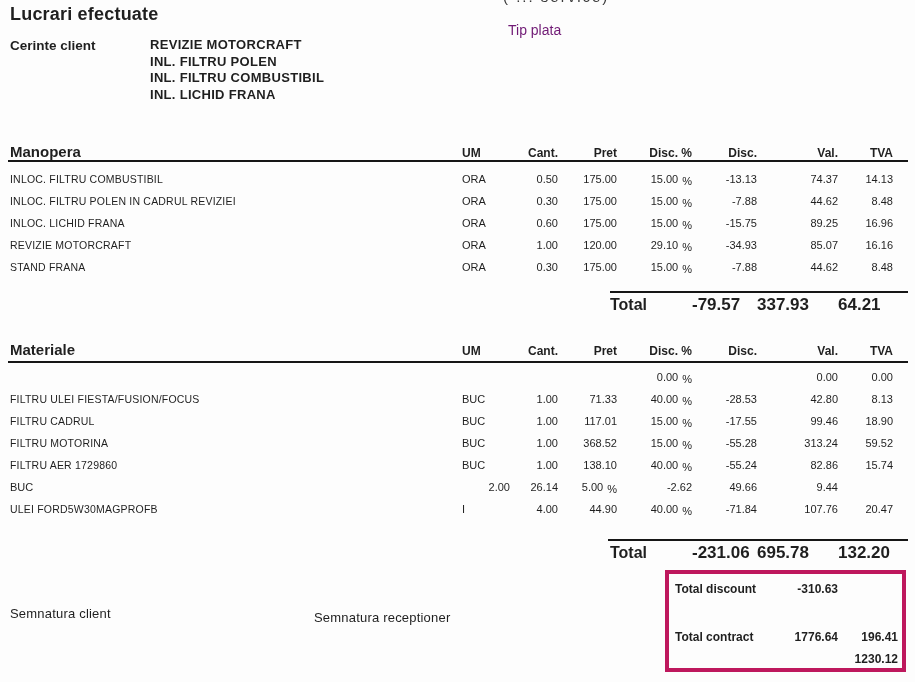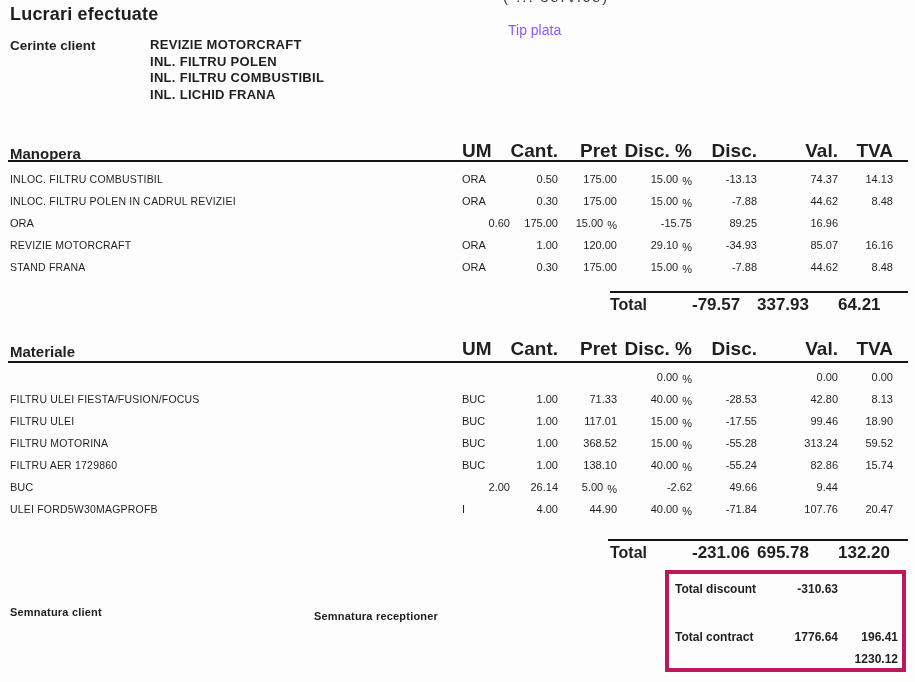--- a/index.html
+++ b/index.html
@@ -13,7 +13,7 @@
   .doc-title{font-size:18px; font-weight:bold; letter-spacing:.2px;}
   .cer-label{font-size:13.5px; font-weight:bold;}
   .cer-items div{font-size:13px; font-weight:bold; line-height:16.5px; letter-spacing:.3px;}
-  .tip-plata{font-size:14px; color:#8b5cf6;}
+  .tip-plata{font-size:14px; color:#701a75;}
   .top-clip{left:503px; top:0; height:7px; width:190px; overflow:hidden;}
   .top-clip span{position:relative; top:-12px; font-size:15px; letter-spacing:2px; color:#3a3a3a; white-space:nowrap;}
   

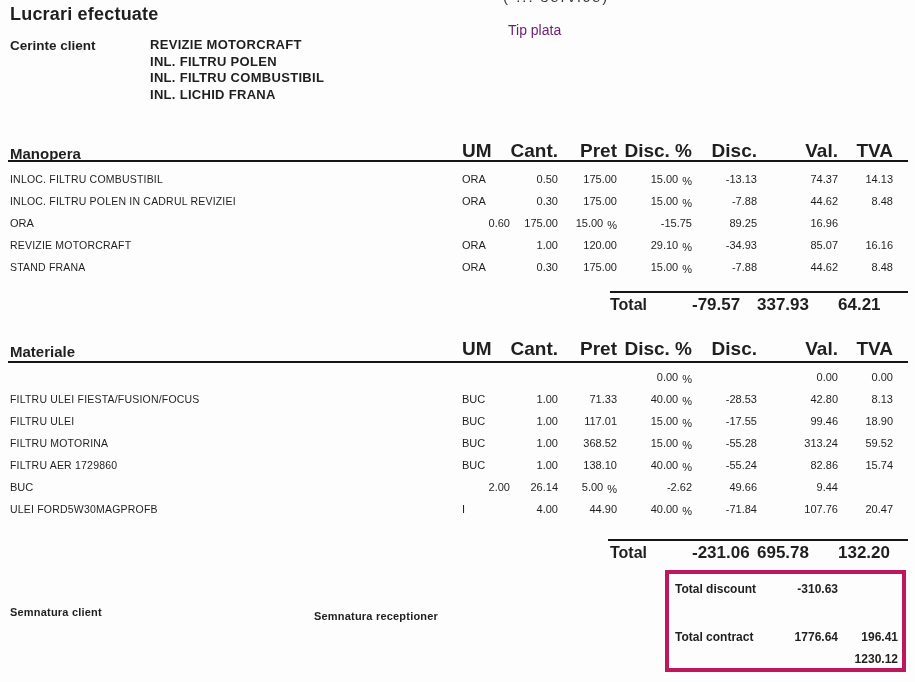--- a/index.html
+++ b/index.html
@@ -20,7 +20,7 @@
   .section{left:10px; width:883px;}
   .thead{display:grid; grid-template-columns:452px 48px 48px 59px 75px 65px 81px 55px; height:20px; align-items:end;}
   .sec-title{font-size:15px; font-weight:bold;}
-  .h{font-size:19px; font-weight:bold; text-align:right; white-space:nowrap;}
+  .h{font-size:12px; font-weight:bold; text-align:right; white-space:nowrap;}
   .h.left{text-align:left;}
   .rule{height:2px; background:#161616;}
   .rows{margin-top:4px;}

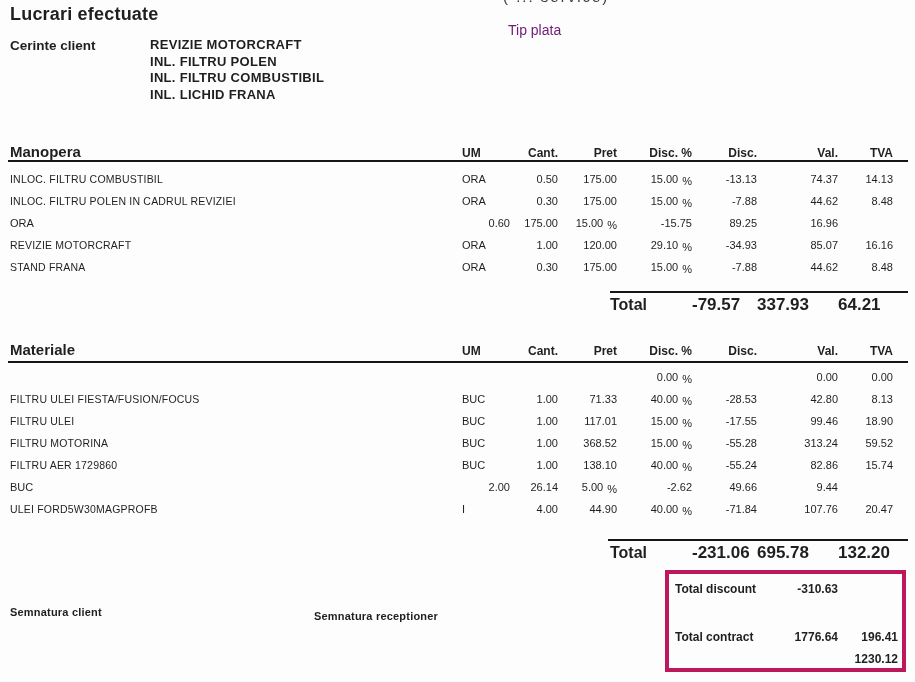--- a/index.html
+++ b/index.html
@@ -103,6 +103,7 @@
       <span class="c r">8.48</span>
     </div>
     <div class="trow">
+      <span class="c desc">INLOC. LICHID FRANA</span>
       <span class="c">ORA</span>
       <span class="c r">0.60</span>
       <span class="c r">175.00</span>

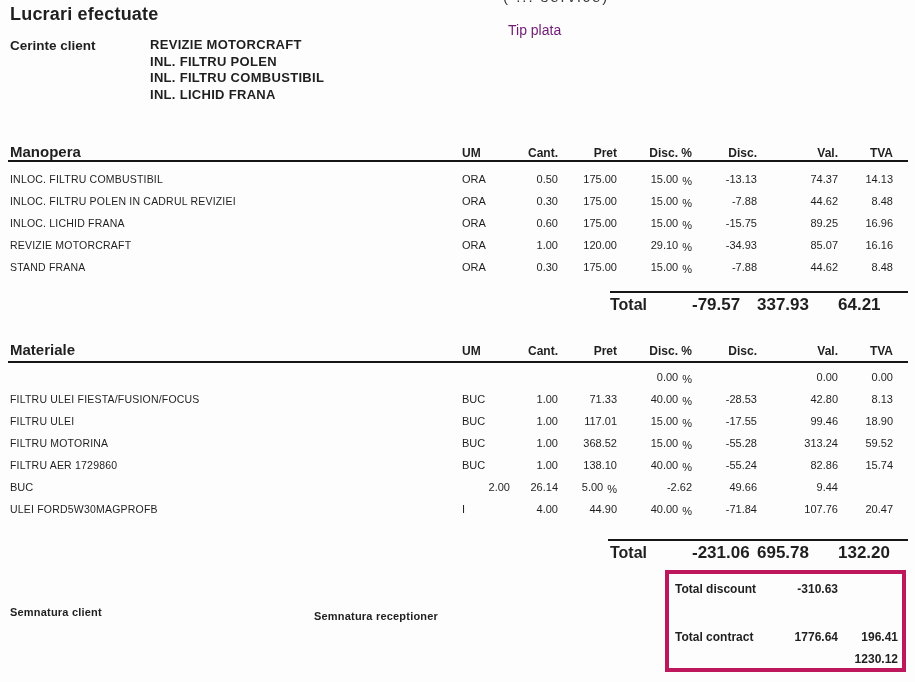--- a/index.html
+++ b/index.html
@@ -193,7 +193,7 @@
       <span class="c r">8.13</span>
     </div>
     <div class="trow">
-      <span class="c desc">FILTRU ULEI</span>
+      <span class="c desc">FILTRU CADRUL</span>
       <span class="c">BUC</span>
       <span class="c r">1.00</span>
       <span class="c r">117.01</span>

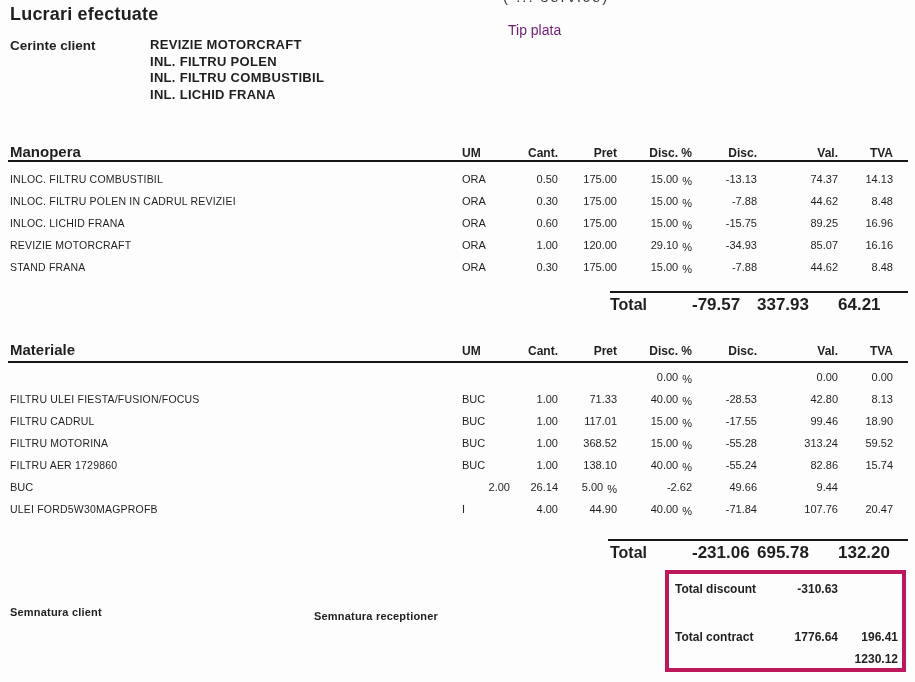--- a/index.html
+++ b/index.html
@@ -39,7 +39,7 @@
   .tbox{left:665px; top:570px; width:233px; height:94px; border:4px solid #be185d;}
   .tbox span{position:absolute; font-size:12px; font-weight:bold; white-space:nowrap;}
   
-  .sig{font-size:11px; font-weight:bold; letter-spacing:.2px;}
+  .sig{font-size:13px; font-weight:normal; letter-spacing:.2px;}
 </style>
 </head>
 <body>

